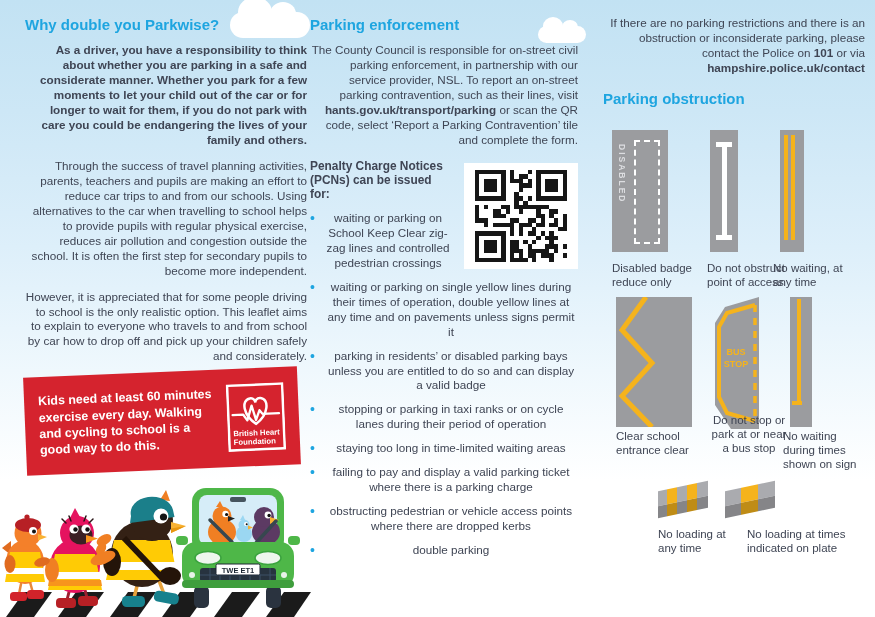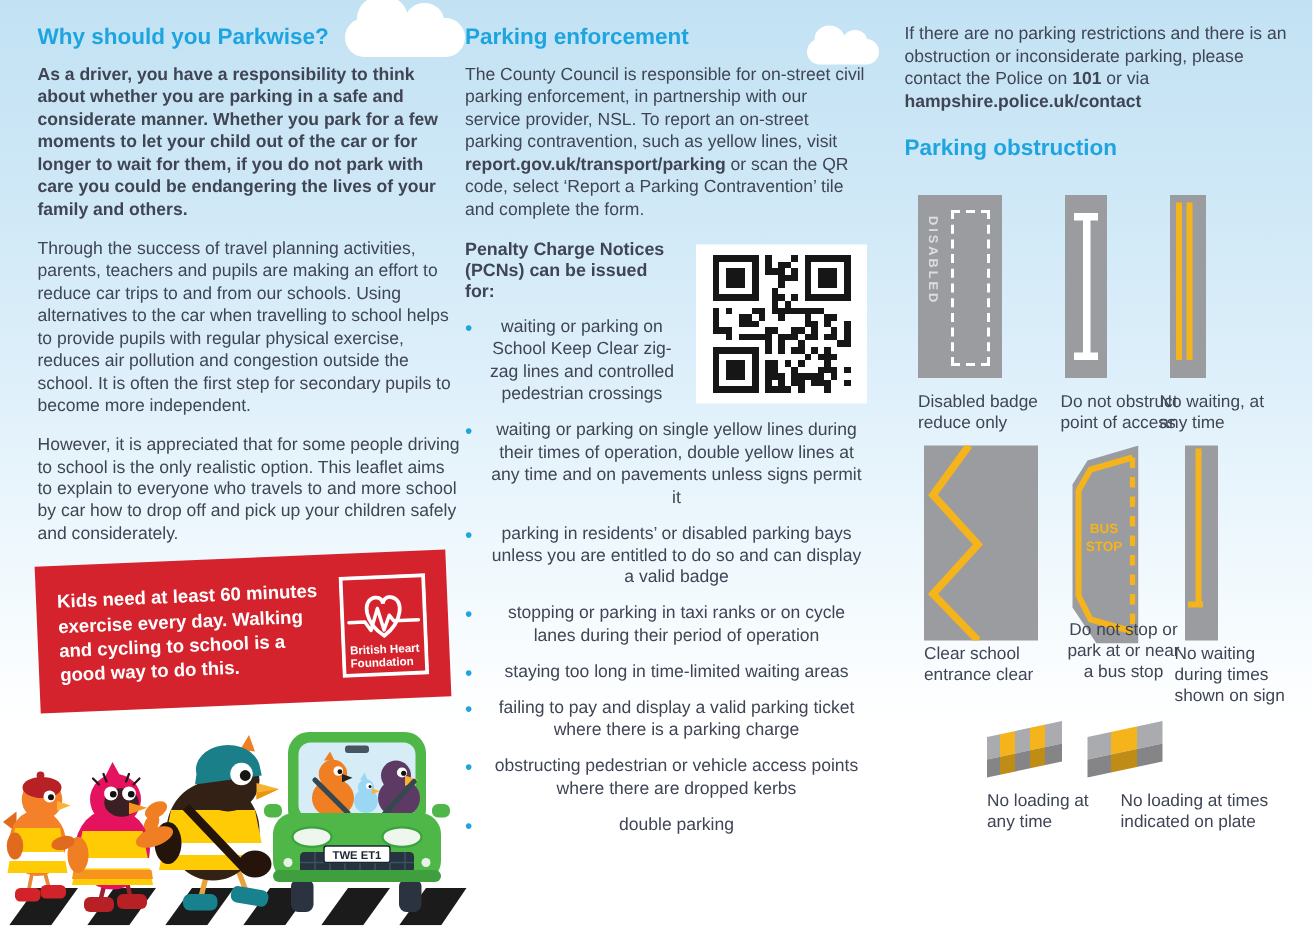--- a/index.html
+++ b/index.html
@@ -99,7 +99,7 @@
   <div class="cloud cloud-2"></div>
 
   <div class="col col-left">
-    <h2 class="sec">Why should you Parkwise?</h2>
+    <h2 class="sec">Why double you Parkwise?</h2>
     <p class="body lead">As a driver, you have a responsibility to think about whether you are parking in a safe and considerate manner. Whether you park for a few moments to let your child out of the car or for longer to wait for them, if you do not park with care you could be endangering the lives of your family and others.</p>
     <p class="body">Through the success of travel planning activities, parents, teachers and pupils are making an effort to reduce car trips to and from our schools. Using alternatives to the car when travelling to school helps to provide pupils with regular physical exercise, reduces air pollution and congestion outside the school. It is often the first step for secondary pupils to become more independent.</p>
     <p class="body">However, it is appreciated that for some people driving to school is the only realistic option. This leaflet aims to explain to everyone who travels to and more school by car how to drop off and pick up your children safely and considerately.</p>

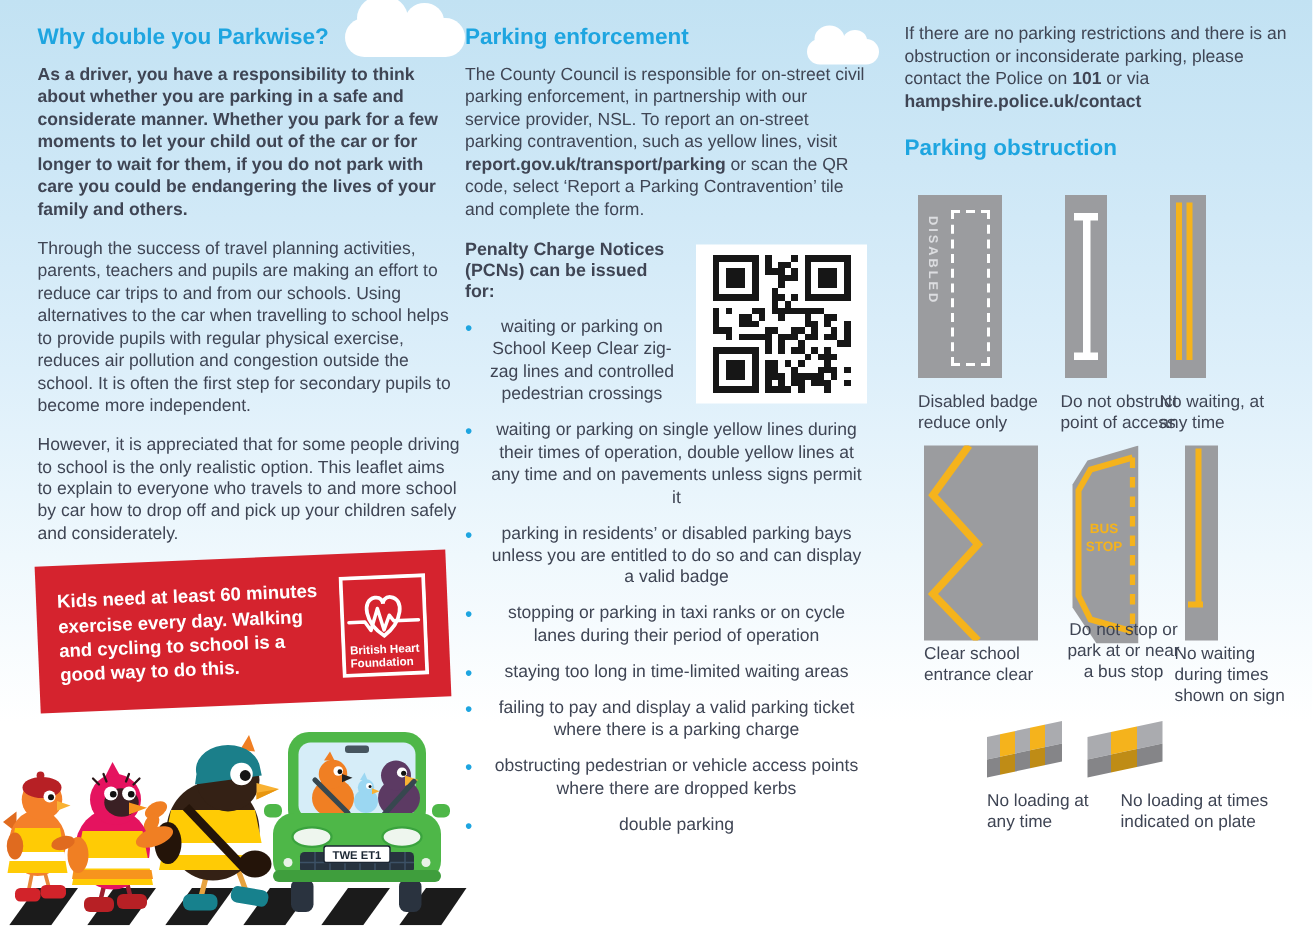--- a/index.html
+++ b/index.html
@@ -18,7 +18,7 @@
   .col-right{ left:603px; width:262px; }
   h2.sec{ color:var(--heading-blue); font-size:15px; font-weight:700; margin:16px 0 10px; }
   p.body, li{ font-size:11.7px; line-height:1.28; color:var(--body-text); }
-  p.body{ margin:0 0 11px; }
+  p.body{ margin:0 0 11px;text-align:right; }
   .b{ font-weight:700; }
   p.lead{ font-weight:700; }
   

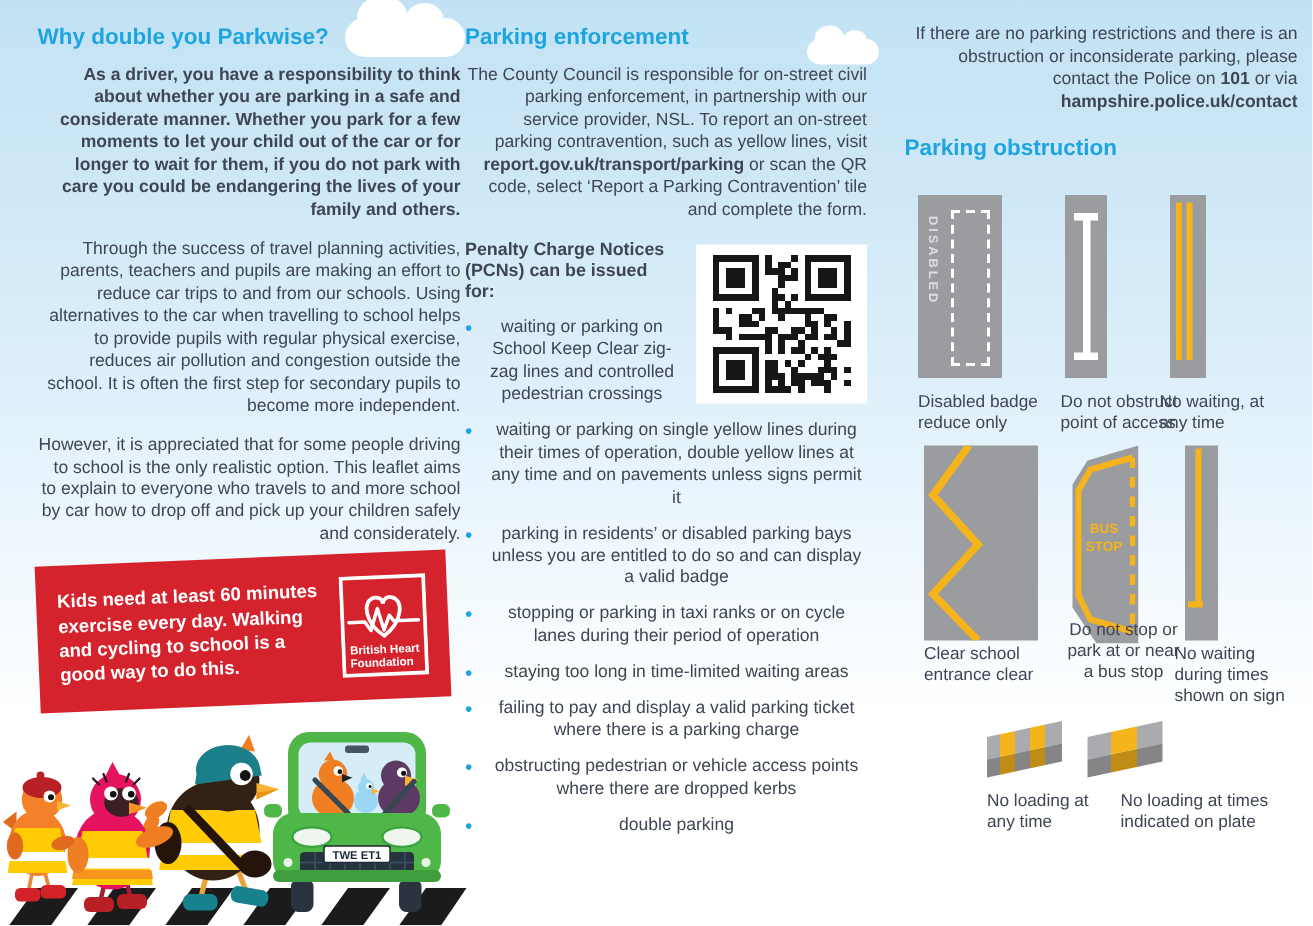--- a/index.html
+++ b/index.html
@@ -118,7 +118,7 @@
 
   <div class="col col-mid">
     <h2 class="sec">Parking enforcement</h2>
-    <p class="body"><span>The County Council is responsible for on-street civil parking enforcement, in partnership with our service provider, NSL. To report an on-street parking contravention, such as yellow lines, visit </span><span class="b">report.gov.uk/transport/parking</span><span> or scan the QR code, select ‘Report a Parking Contravention’ tile and complete the form.</span></p>
+    <p class="body"><span>The County Council is responsible for on-street civil parking enforcement, in partnership with our service provider, NSL. To report an on-street parking contravention, such as their lines, visit </span><span class="b">report.gov.uk/transport/parking</span><span> or scan the QR code, select ‘Report a Parking Contravention’ tile and complete the form.</span></p>
 
     <div class="qr-box">
       <svg viewBox="0 0 21 21">

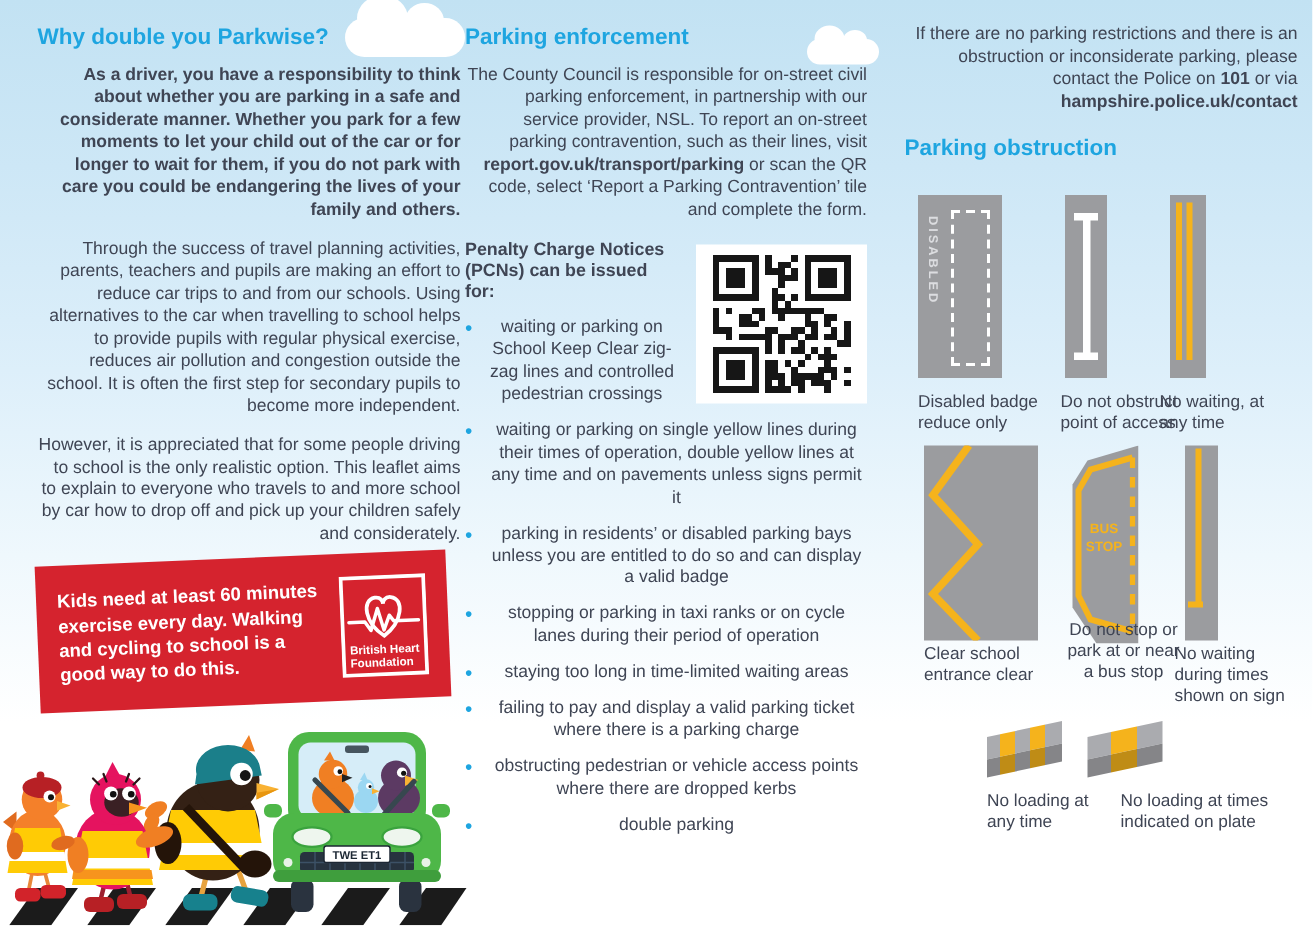--- a/index.html
+++ b/index.html
@@ -118,7 +118,7 @@
 
   <div class="col col-mid">
     <h2 class="sec">Parking enforcement</h2>
-    <p class="body"><span>The County Council is responsible for on-street civil parking enforcement, in partnership with our service provider, NSL. To report an on-street parking contravention, such as their lines, visit </span><span class="b">report.gov.uk/transport/parking</span><span> or scan the QR code, select ‘Report a Parking Contravention’ tile and complete the form.</span></p>
+    <p class="body"><span>The County Council is responsible for on-street civil parking enforcement, in partnership with our service provider, NSL. To report an on-street parking contravention, such as their lines, visit </span><span class="b">hants.gov.uk/transport/parking</span><span> or scan the QR code, select ‘Report a Parking Contravention’ tile and complete the form.</span></p>
 
     <div class="qr-box">
       <svg viewBox="0 0 21 21">

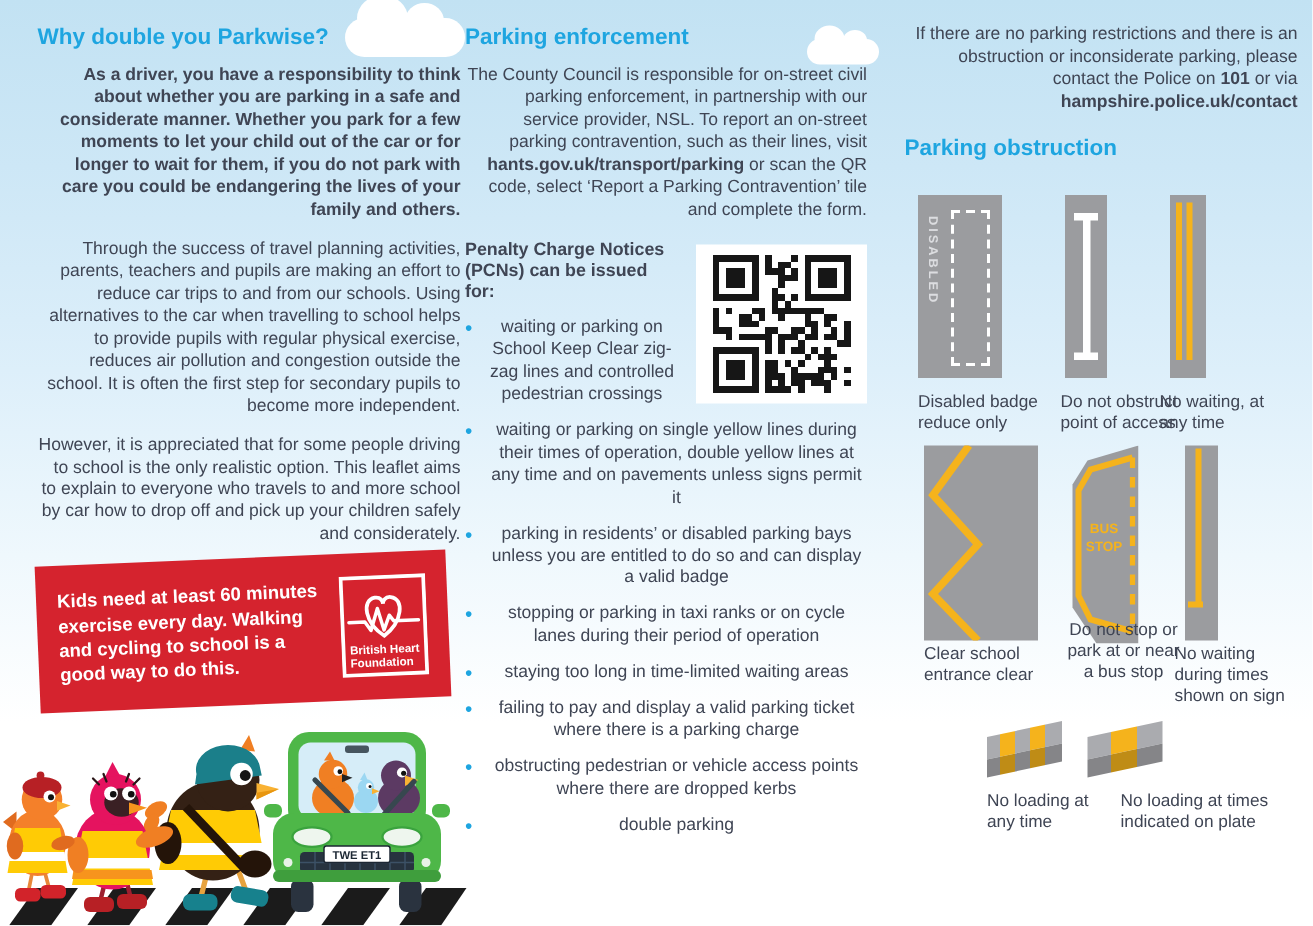--- a/index.html
+++ b/index.html
@@ -102,7 +102,7 @@
     <h2 class="sec">Why double you Parkwise?</h2>
     <p class="body lead">As a driver, you have a responsibility to think about whether you are parking in a safe and considerate manner. Whether you park for a few moments to let your child out of the car or for longer to wait for them, if you do not park with care you could be endangering the lives of your family and others.</p>
     <p class="body">Through the success of travel planning activities, parents, teachers and pupils are making an effort to reduce car trips to and from our schools. Using alternatives to the car when travelling to school helps to provide pupils with regular physical exercise, reduces air pollution and congestion outside the school. It is often the first step for secondary pupils to become more independent.</p>
-    <p class="body">However, it is appreciated that for some people driving to school is the only realistic option. This leaflet aims to explain to everyone who travels to and more school by car how to drop off and pick up your children safely and considerately.</p>
+    <p class="body">However, it is appreciated that for some people driving to school is the only realistic option. This leaflet aims to explain to everyone who travels to and from school by car how to drop off and pick up your children safely and considerately.</p>
   </div>
 
   <div class="bhf-box">

